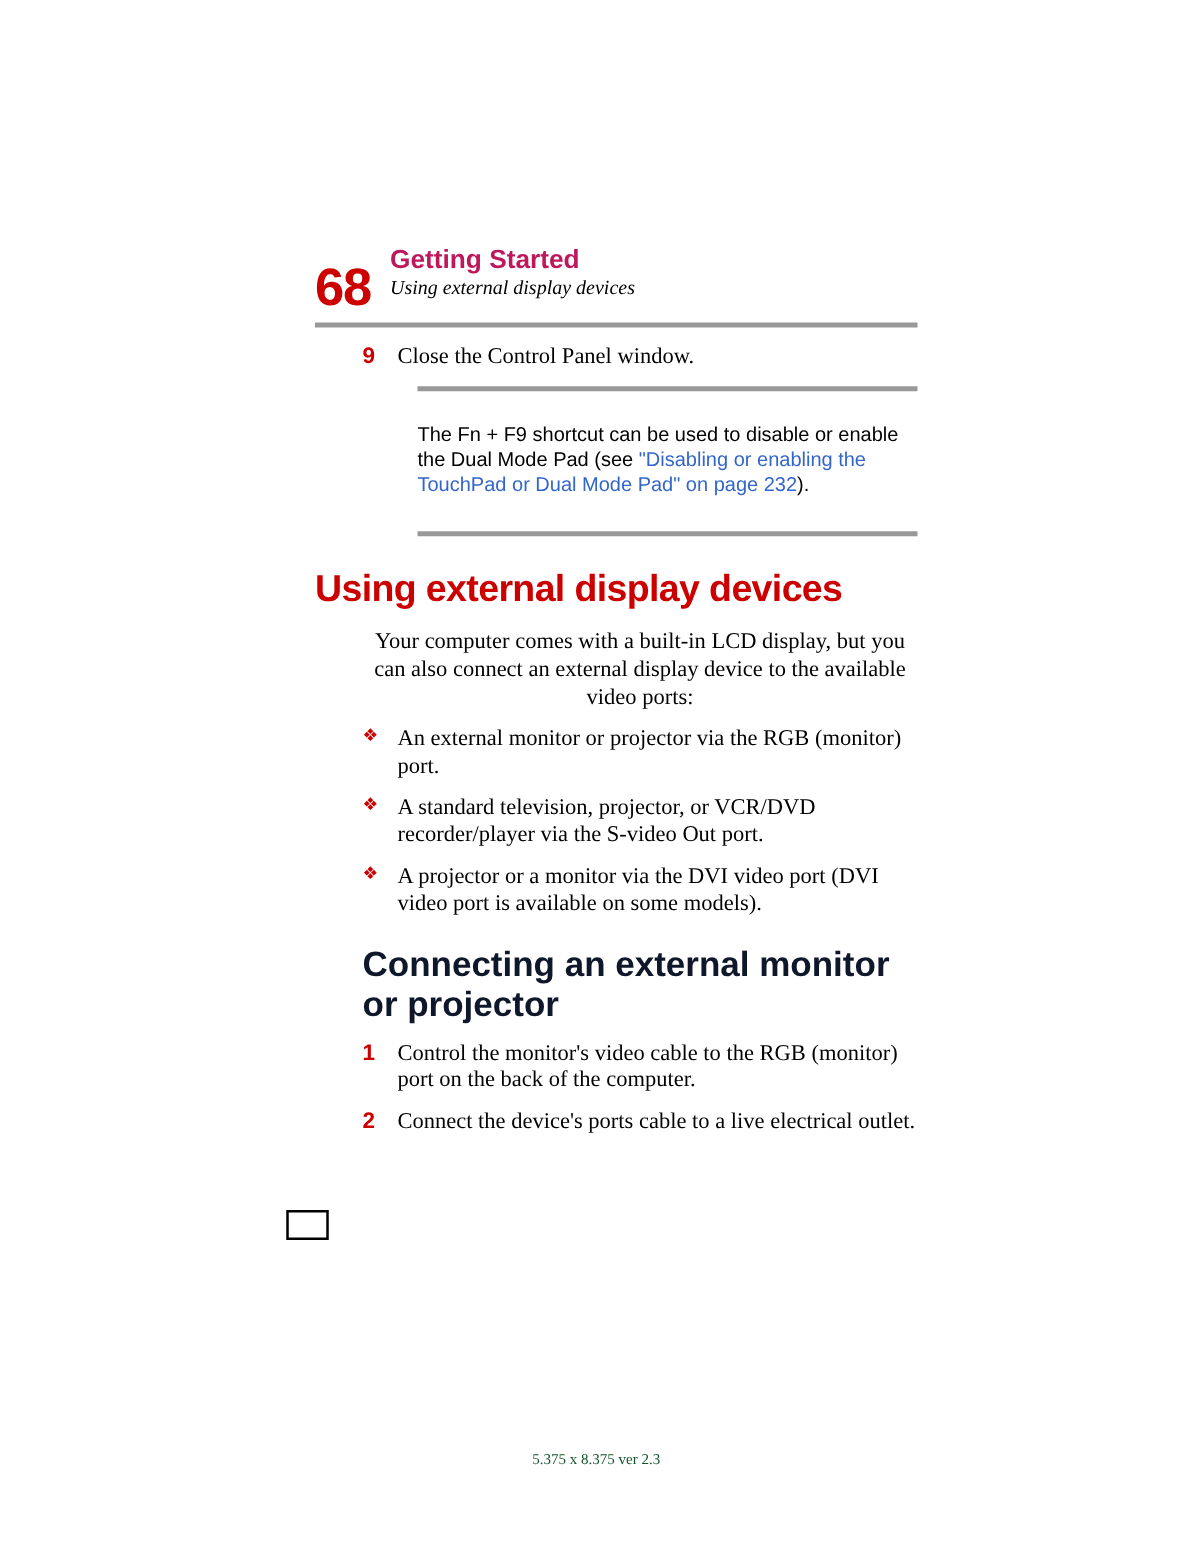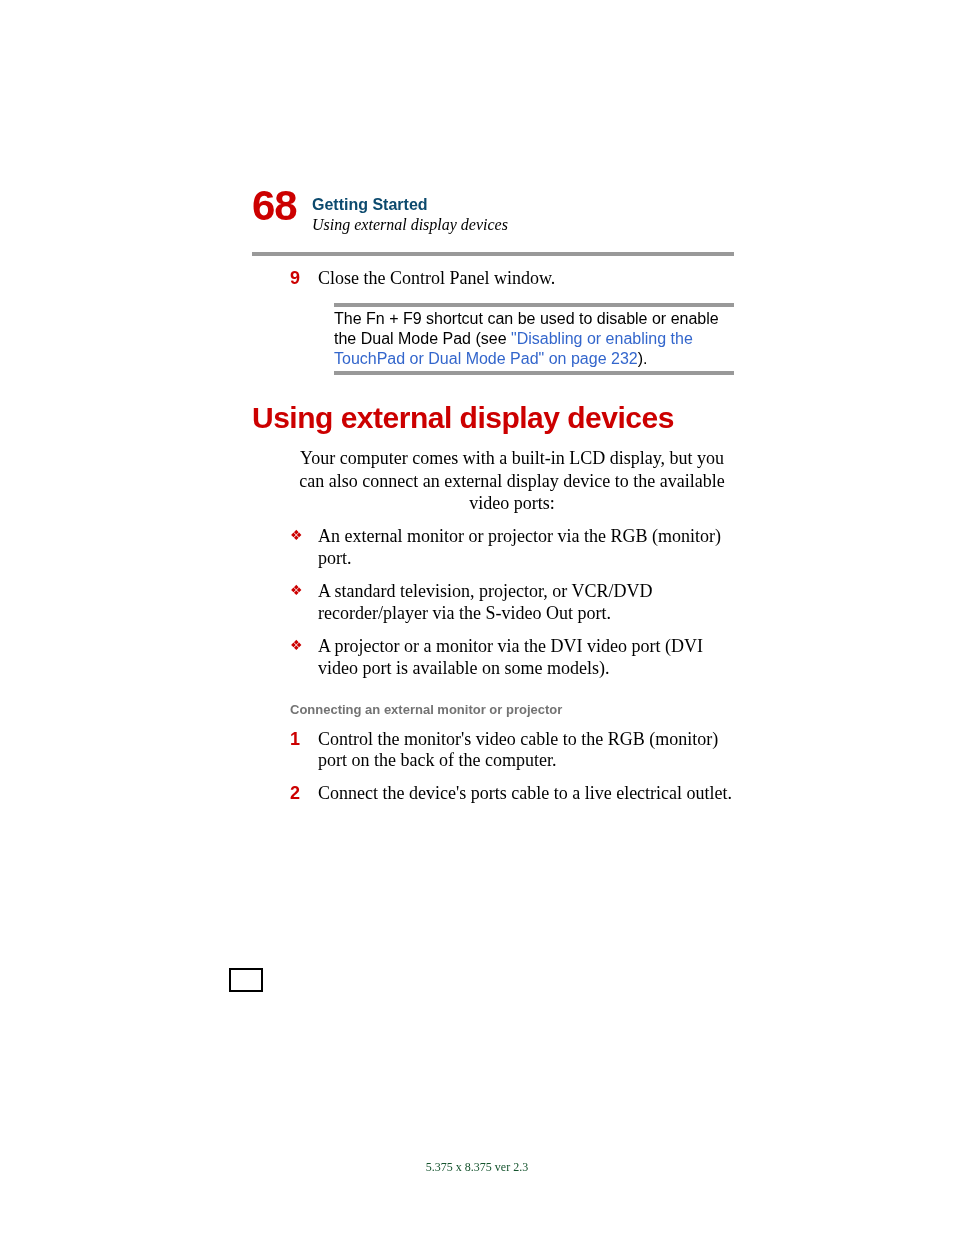--- a/index.html
+++ b/index.html
@@ -24,7 +24,7 @@
   .page-number {
     position: absolute;
     left: 252px;
-    top: 182px;
+    top: 206px;
     font-family: "Arial Narrow", Arial, sans-serif;
     font-stretch: condensed;
     font-weight: bold;

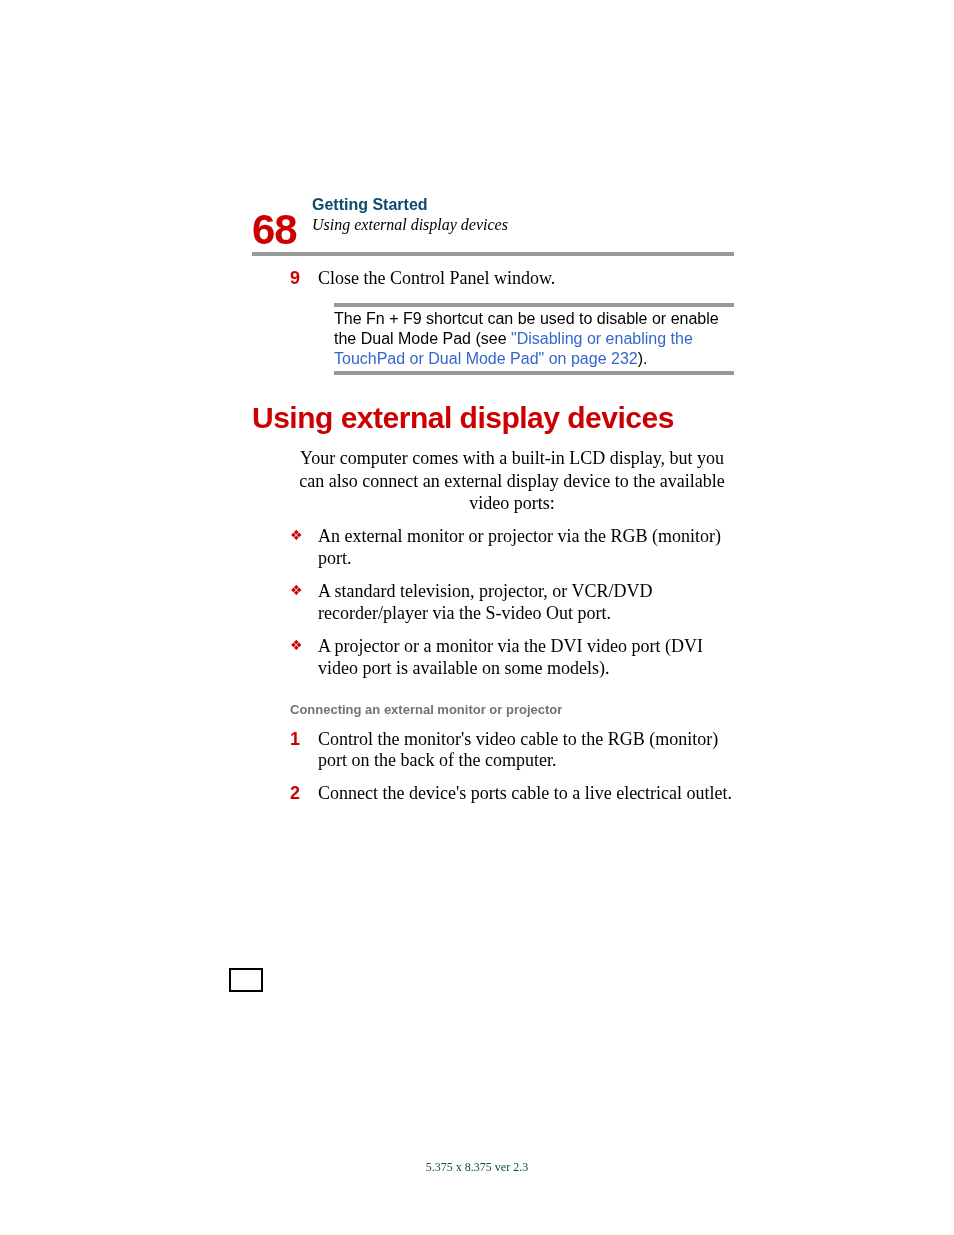--- a/index.html
+++ b/index.html
@@ -38,8 +38,8 @@
   .header-chapter {
     font-family: "Arial Narrow", Arial, sans-serif;
     font-weight: bold;
-    font-size: 16px;
-    color: #0c4a6e;
+    font-size: 21px;
+    color: #be185d;
   }
   .header-sub {
     font-style: italic;

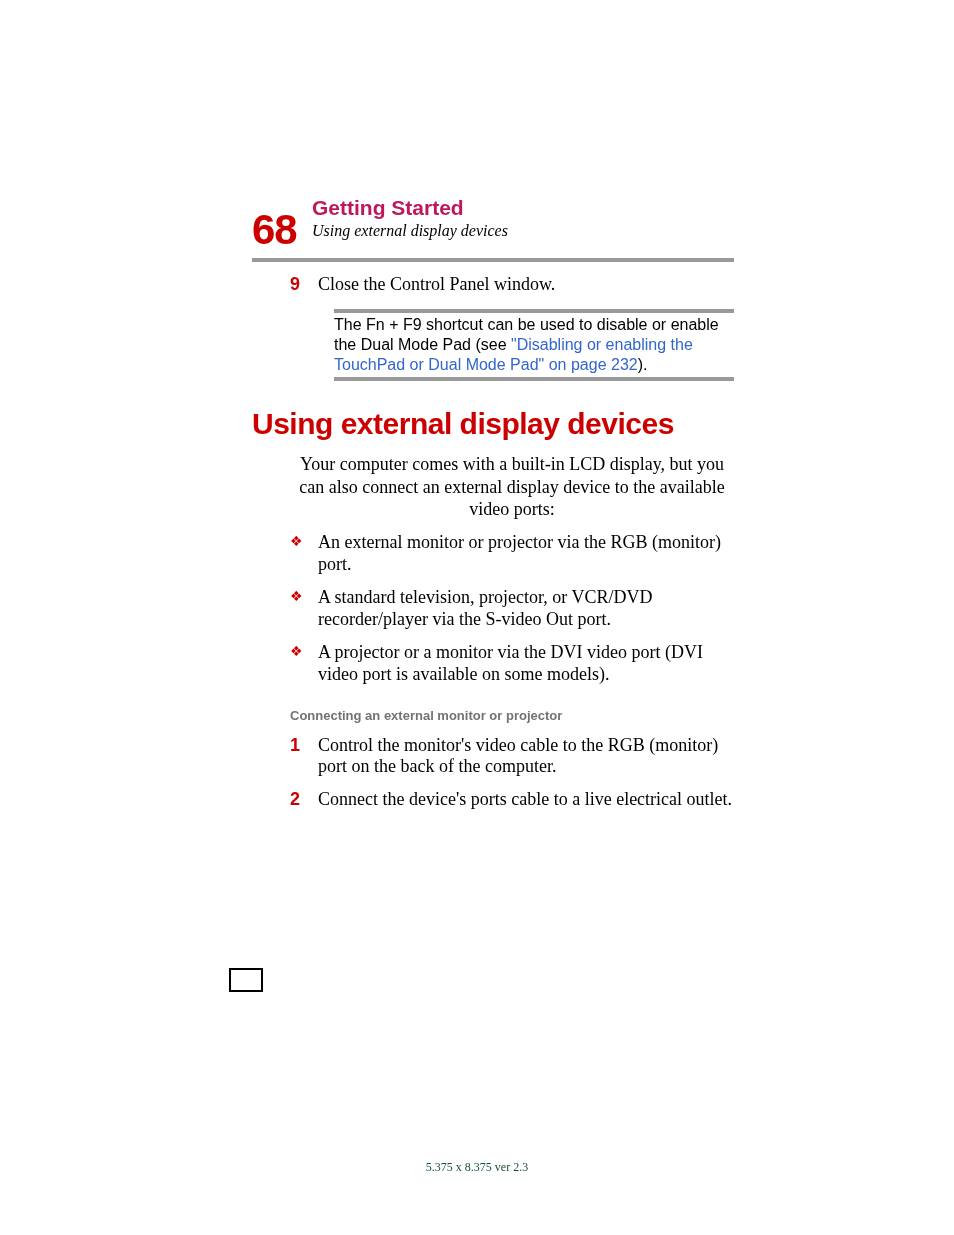--- a/index.html
+++ b/index.html
@@ -84,7 +84,7 @@
     font-family: Arial, Helvetica, sans-serif;
     font-size: 16px;
     line-height: 1.25;
-    margin: 2px 0;
+    margin: 26px 0;
     text-align: left;
   }
   .note-link {

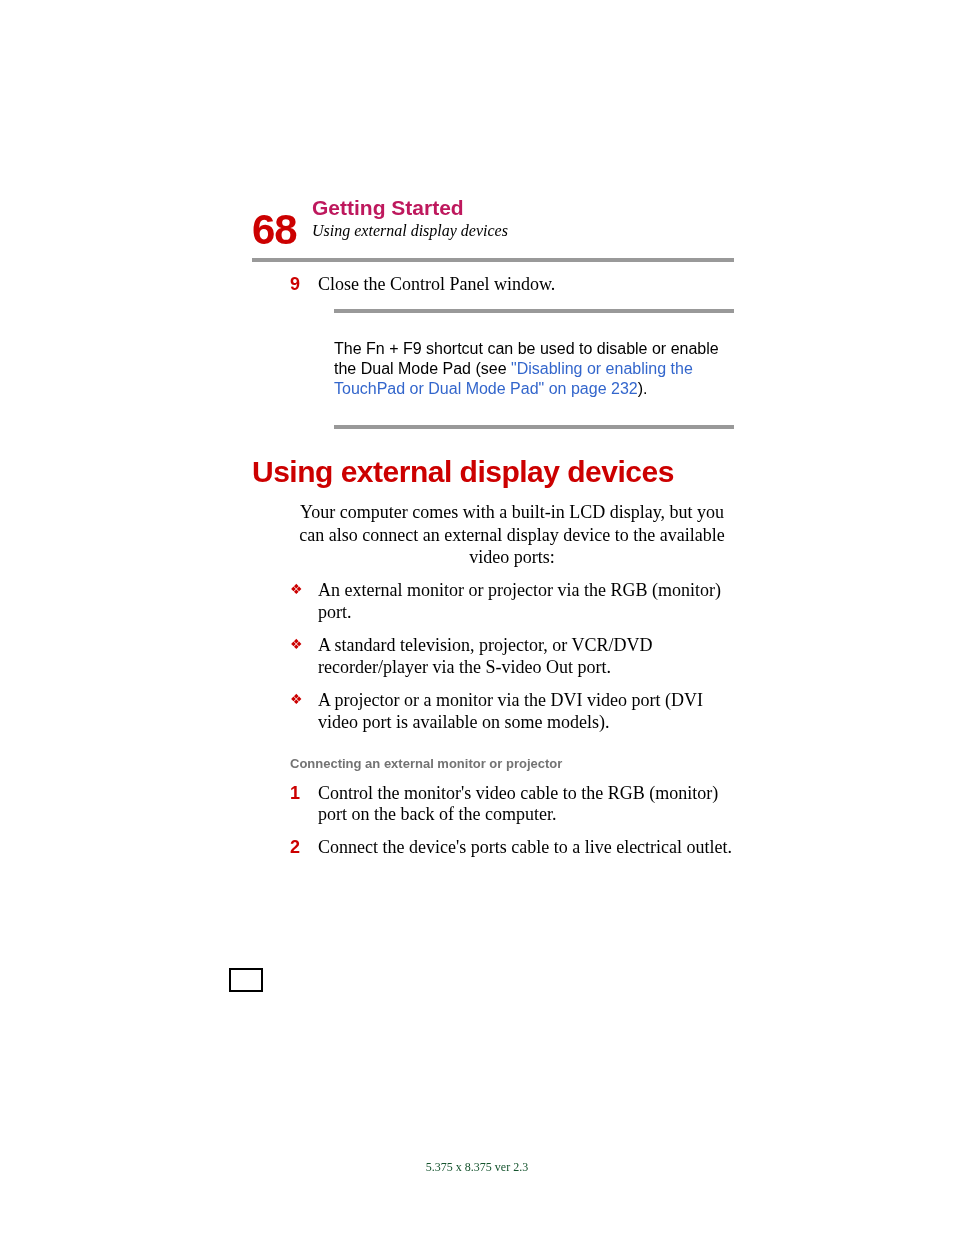--- a/index.html
+++ b/index.html
@@ -123,8 +123,8 @@
     font-family: "Arial Narrow", Arial, sans-serif;
     font-stretch: condensed;
     font-weight: bold;
-    font-size: 13px;
-    color: #737373;
+    font-size: 28px;
+    color: #0f172a;
     margin-top: 22px;
   }
   .margin-icon {

